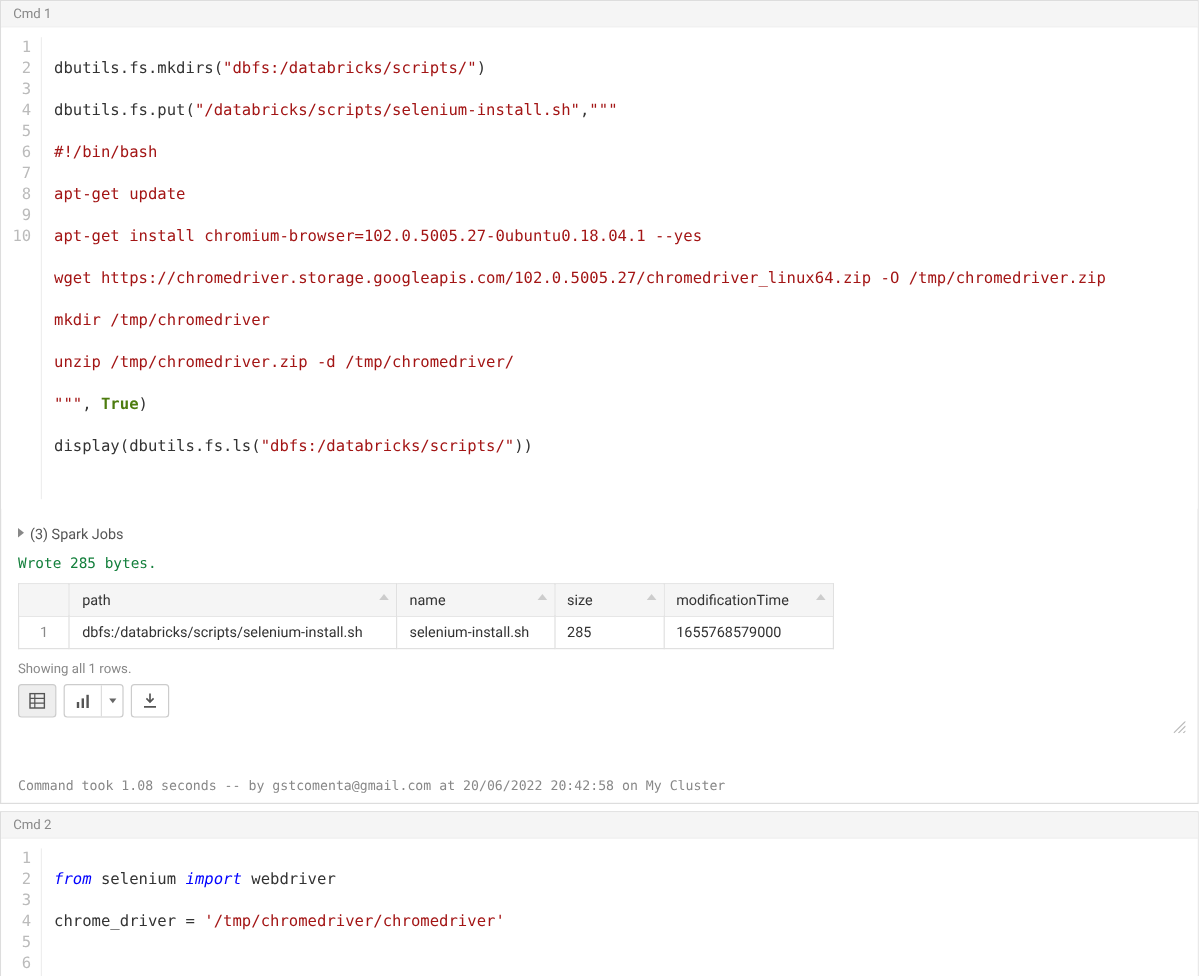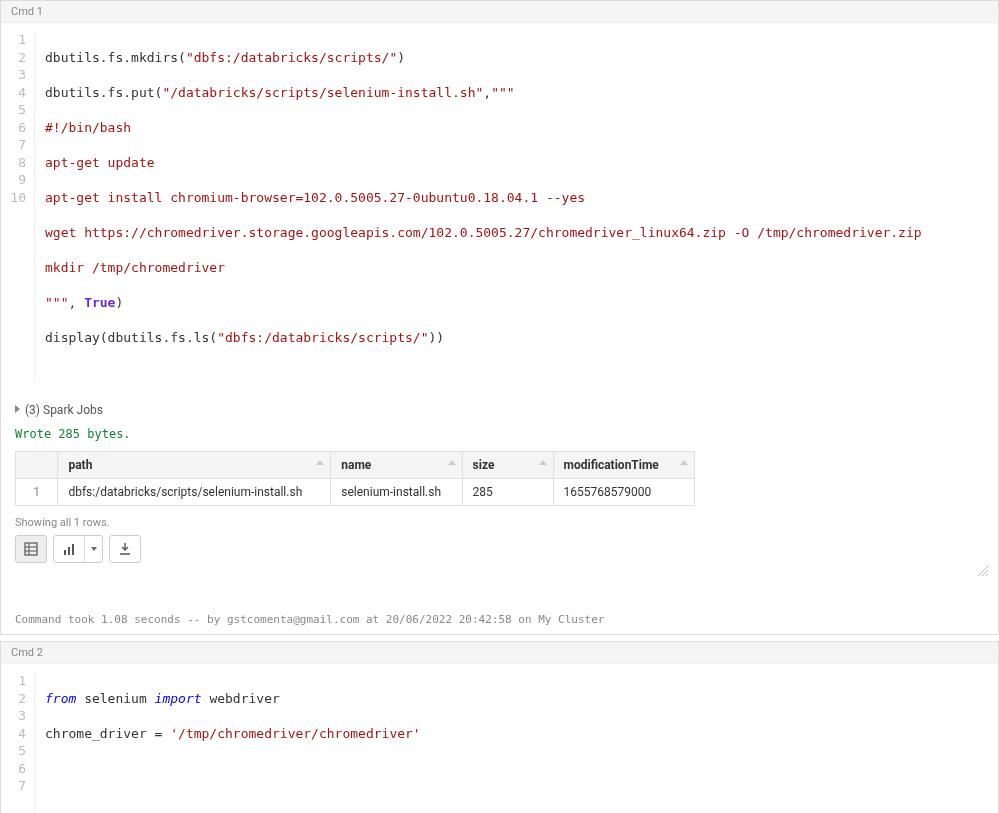--- a/index.html
+++ b/index.html
@@ -187,6 +187,7 @@
 <div><span class="tok-str">apt-get install chromium-browser=102.0.5005.27-0ubuntu0.18.04.1 --yes</span></div>
 <div><span class="tok-str">wget https://chromedriver.storage.googleapis.com/102.0.5005.27/chromedriver_linux64.zip -O /tmp/chromedriver.zip</span></div>
 <div><span class="tok-str">mkdir /tmp/chromedriver</span></div>
+<div><span class="tok-str">unzip /tmp/chromedriver.zip -d /tmp/chromedriver/</span></div>
 <div><span class="tok-str">"""</span><span>, </span><span class="tok-bool">True</span><span>)</span></div>
 <div><span>display(dbutils.fs.ls(</span><span class="tok-str">"dbfs:/databricks/scripts/"</span><span>))</span></div>
     </div>

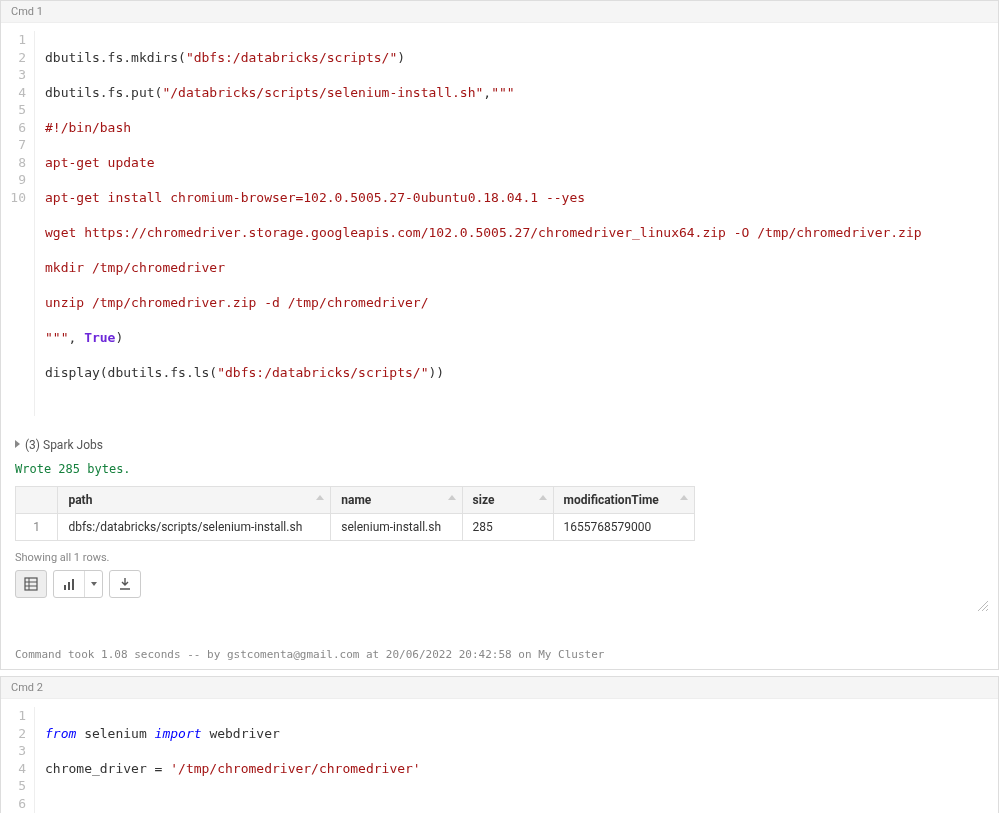--- a/index.html
+++ b/index.html
@@ -45,7 +45,7 @@
   }
   .tok-str { color: #A31515; }
   .tok-kw { color: #0000ff; font-style: italic; }
-  .tok-bool { color: #6d28d9; font-weight: bold; text-align: center; }
+  .tok-bool { color: #4d7c0f; font-weight: bold; text-align: center; }
   .output-area {
     padding: 10px 4px 14px 14px;
     font-size: 12px;

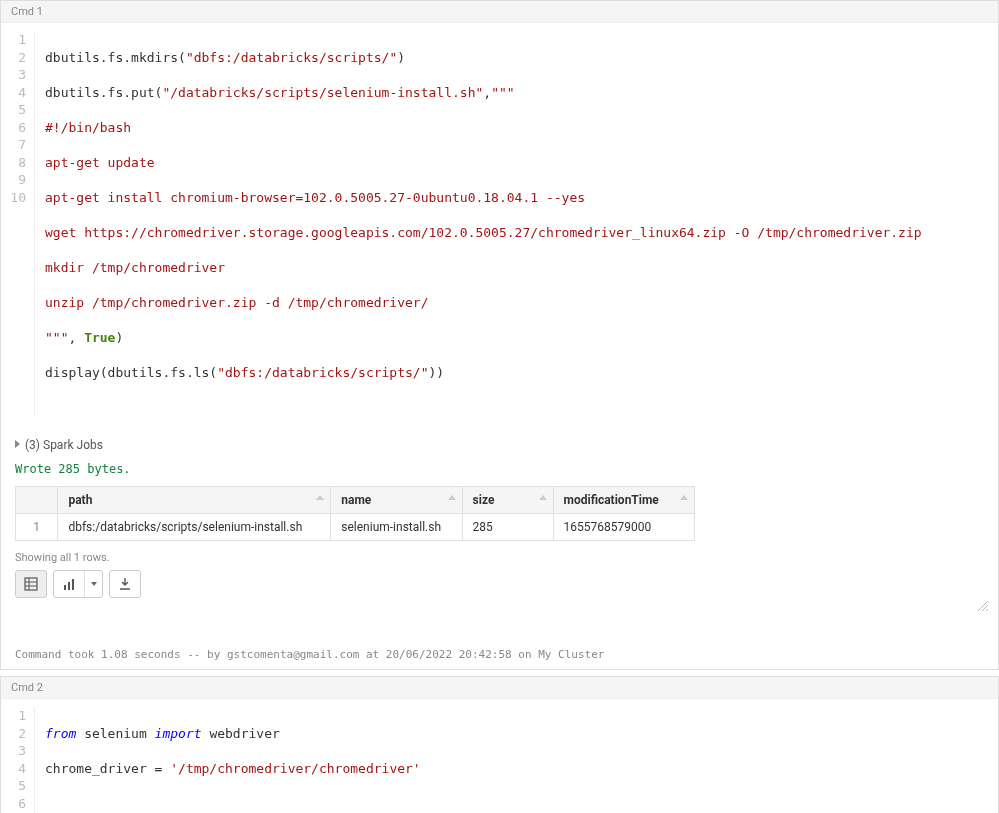--- a/index.html
+++ b/index.html
@@ -84,7 +84,7 @@
   }
   table.fs-table th {
     background: #f5f5f5;
-    font-weight: bold;
+    font-weight: normal;
     position: relative;
   }
   .sort-icon {

